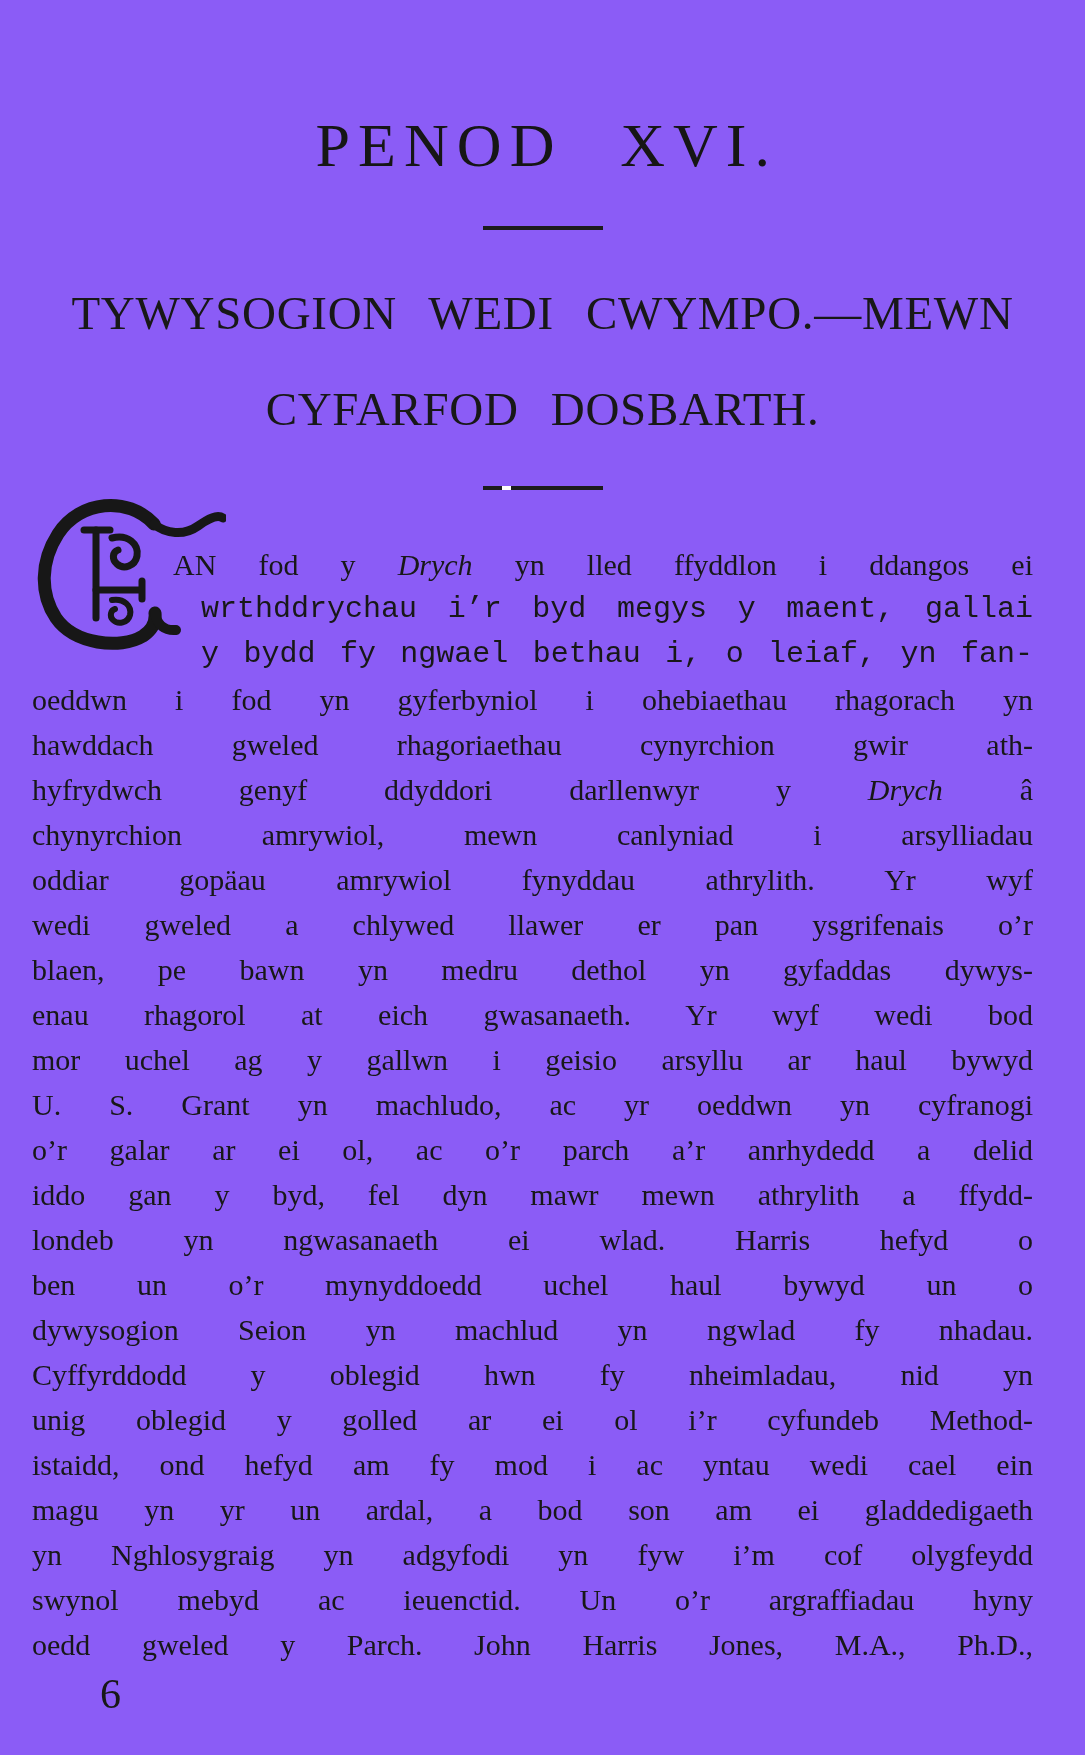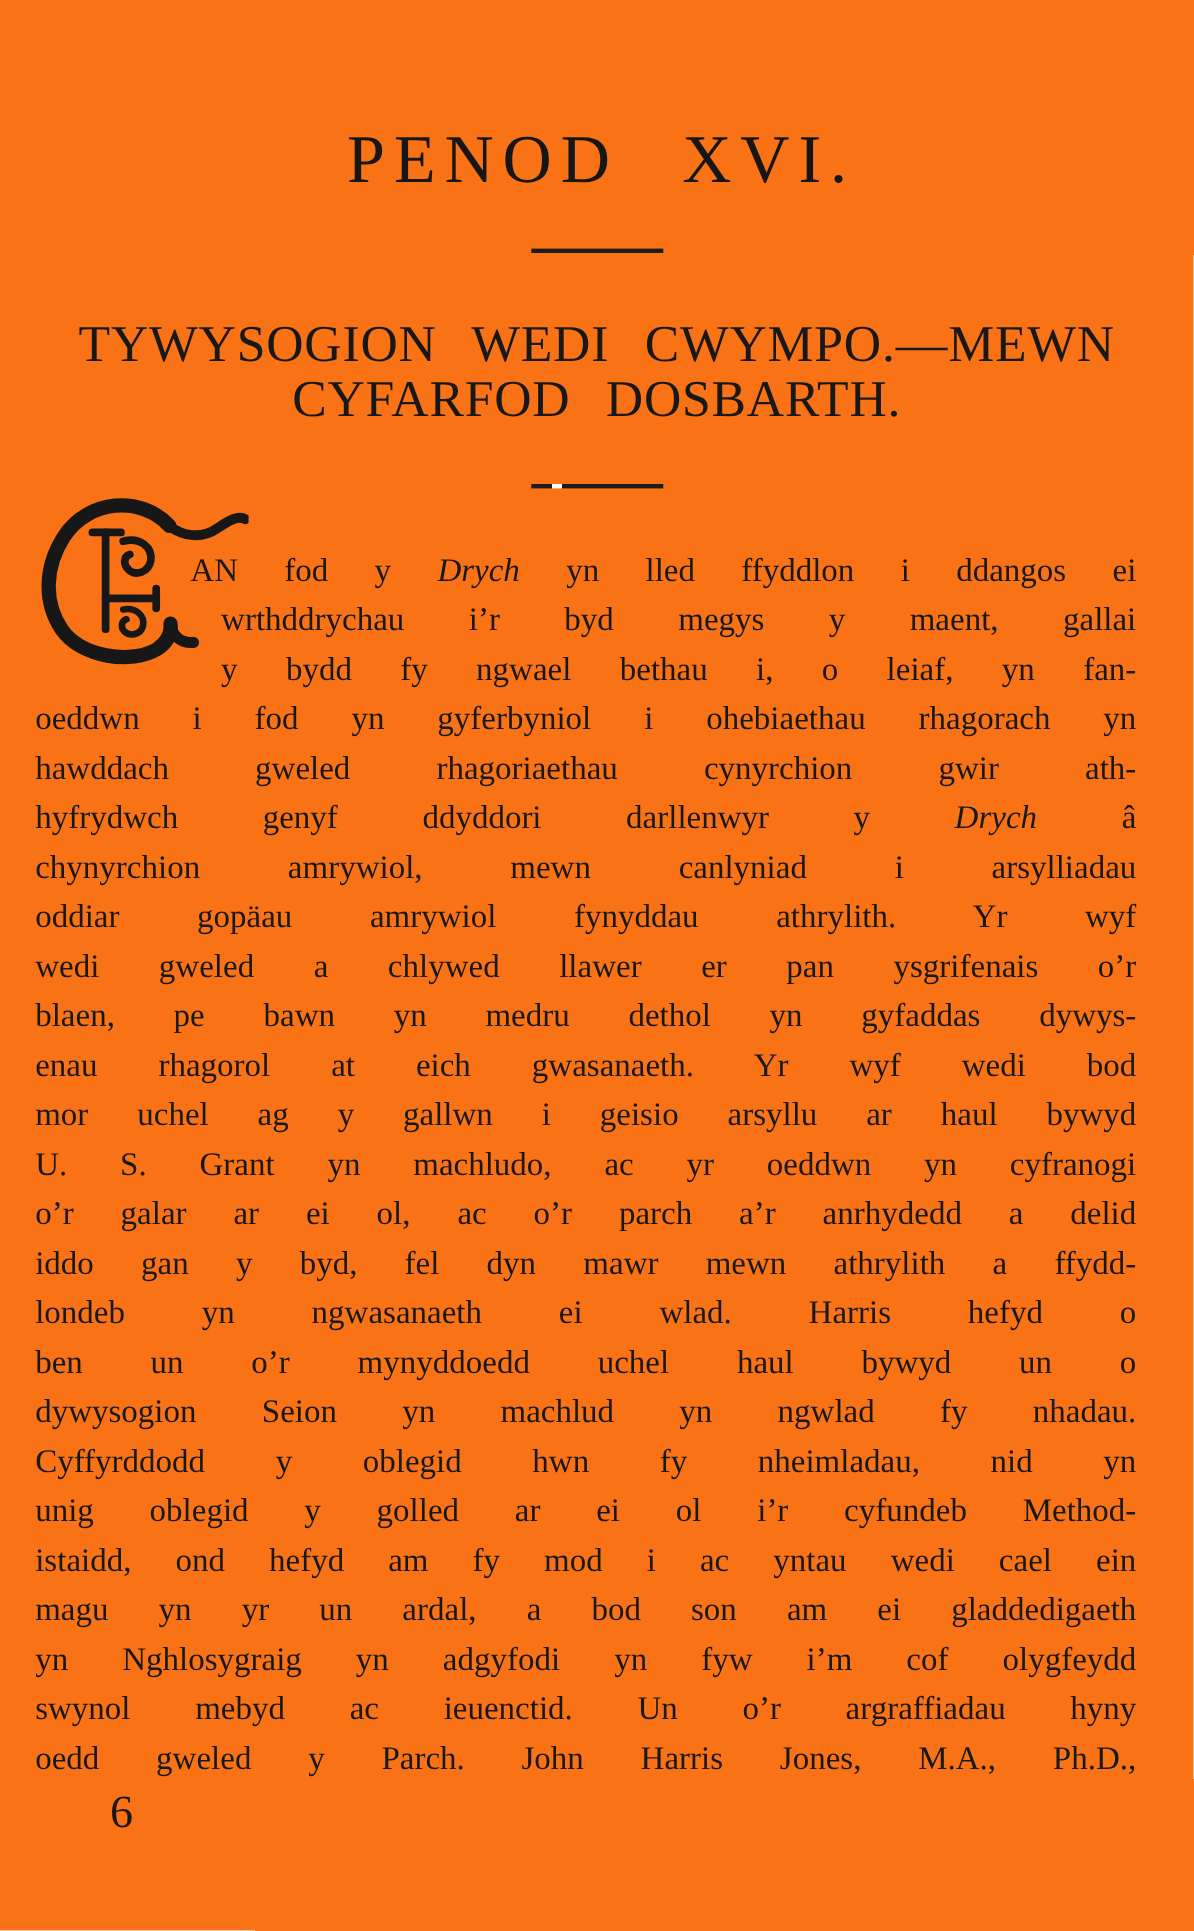--- a/index.html
+++ b/index.html
@@ -10,7 +10,7 @@
     width: 1085px;
     height: 1755px;
     margin: 0 auto;
-    background: #f97316;
+    background: #8b5cf6;
     color: #1a1a1a;
     font-family: "Liberation Serif", "DejaVu Serif", serif;
     overflow: hidden;

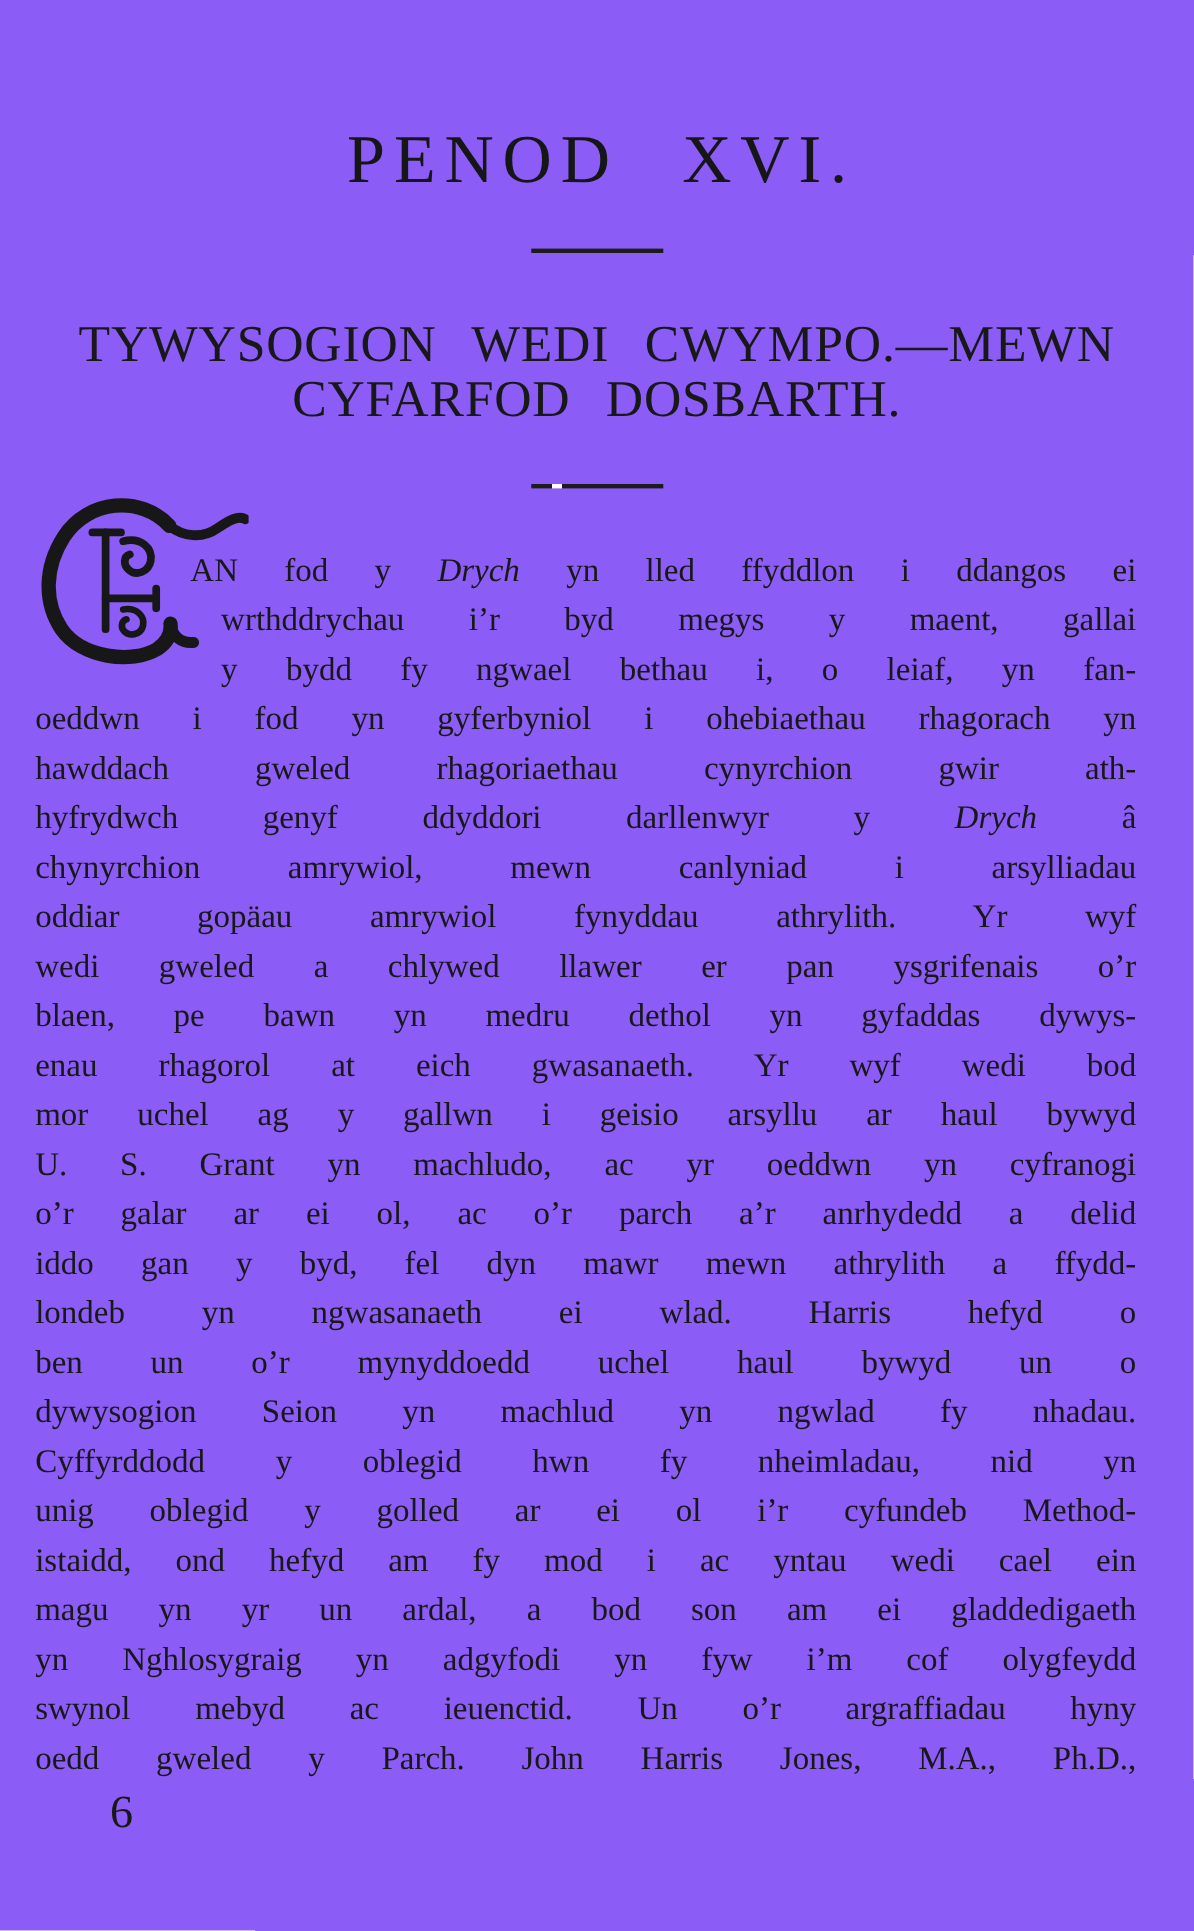--- a/index.html
+++ b/index.html
@@ -50,7 +50,7 @@
     word-spacing: 0.42em;
     color: #181818;
   }
-  .subline { display: block; }
+  .subline { display: block; margin-top: 46px; }
 
   .body-text {
     position: relative;

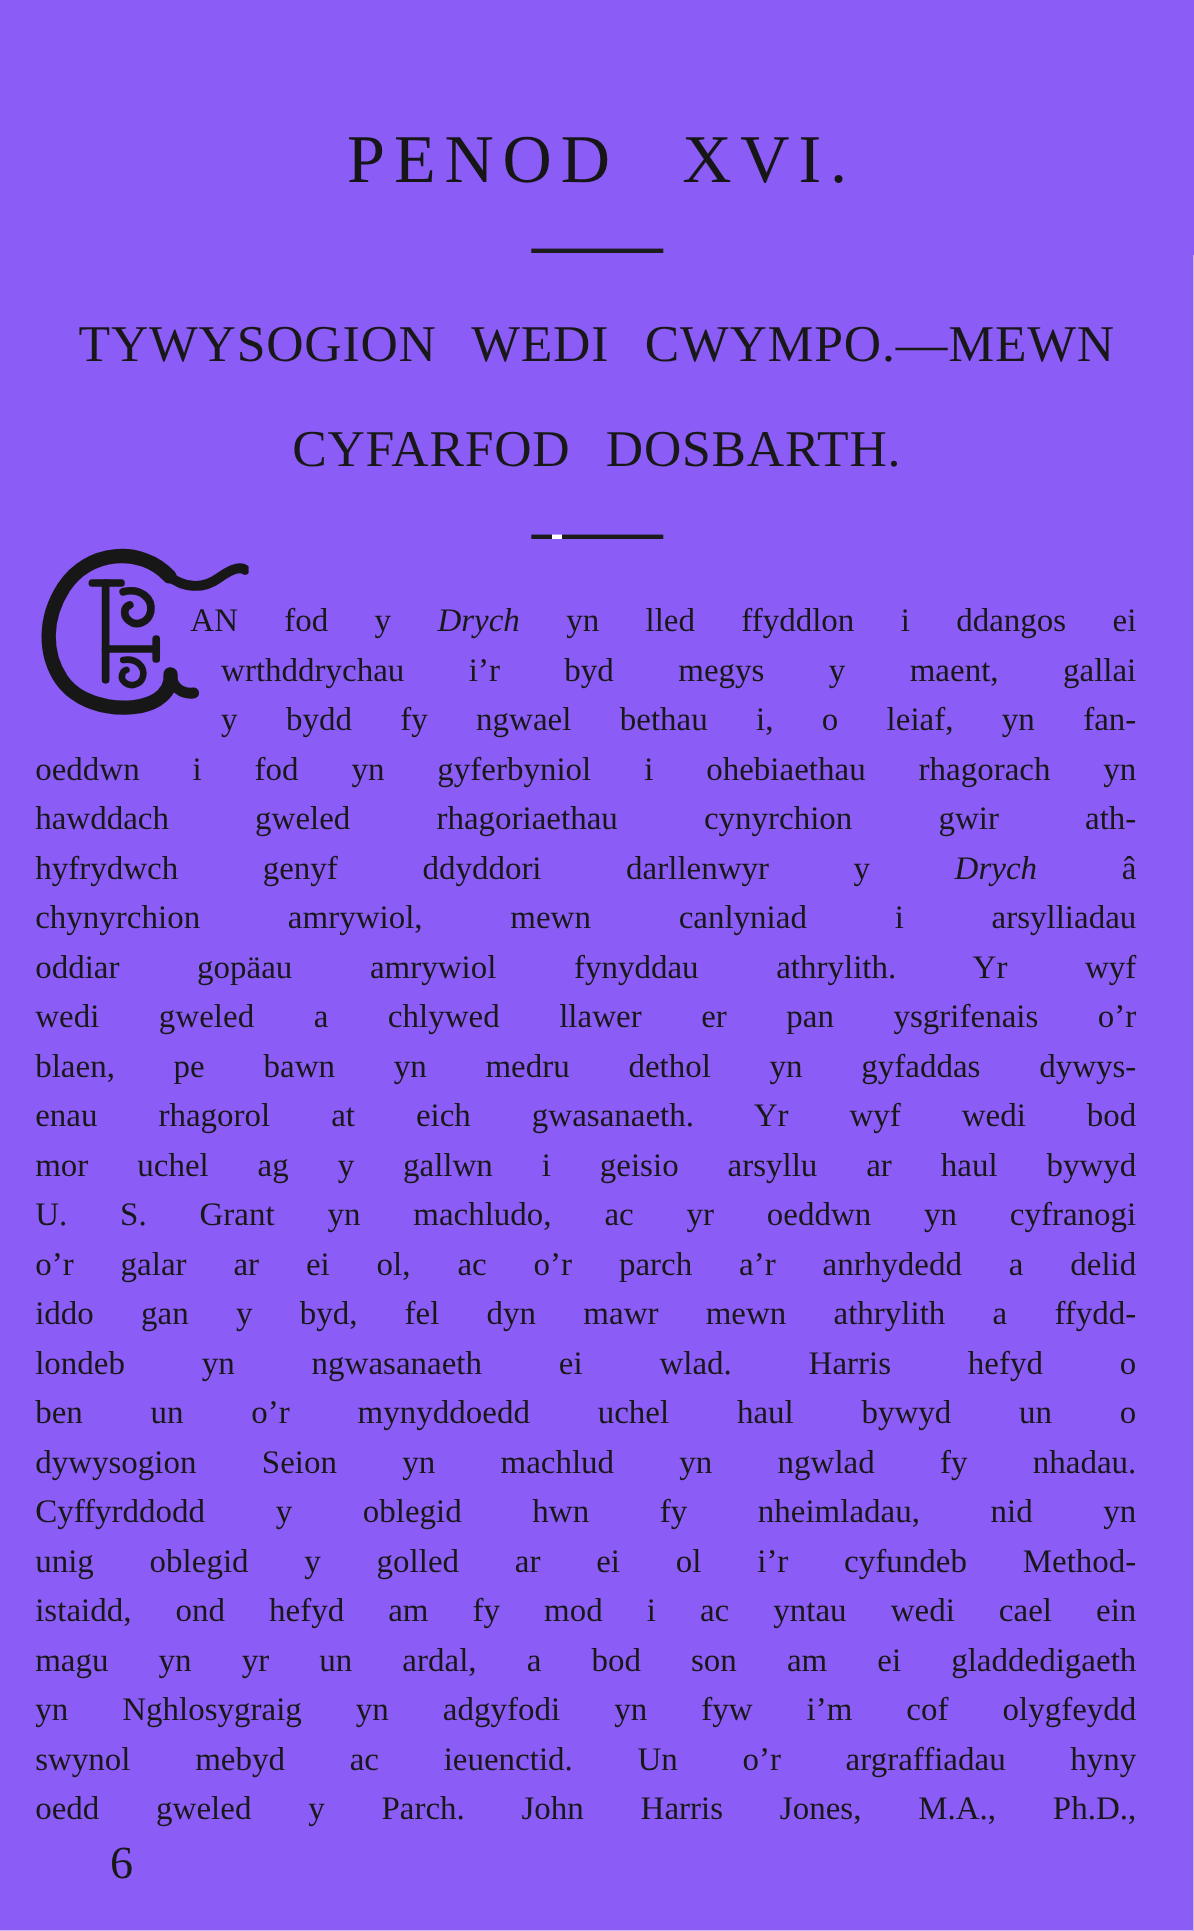--- a/index.html
+++ b/index.html
@@ -66,7 +66,7 @@
   }
   .line em { font-style: italic; }
   .dc-first { padding-left: 141px; }
-  .dc-rest  { padding-left: 169px; }
+  .dc-rest  { padding-left: 169px; font-family: Liberation Mono, monospace; }
 
   .dropcap {
     position: absolute;

